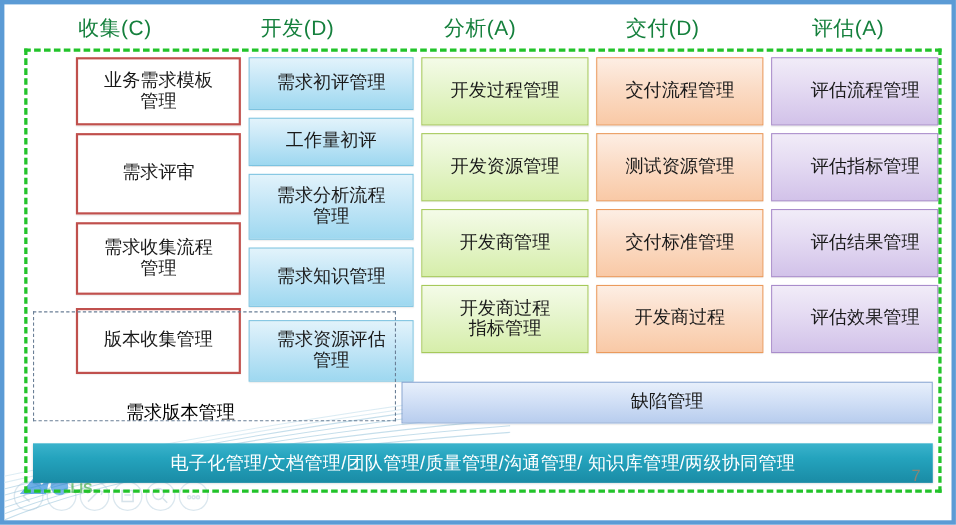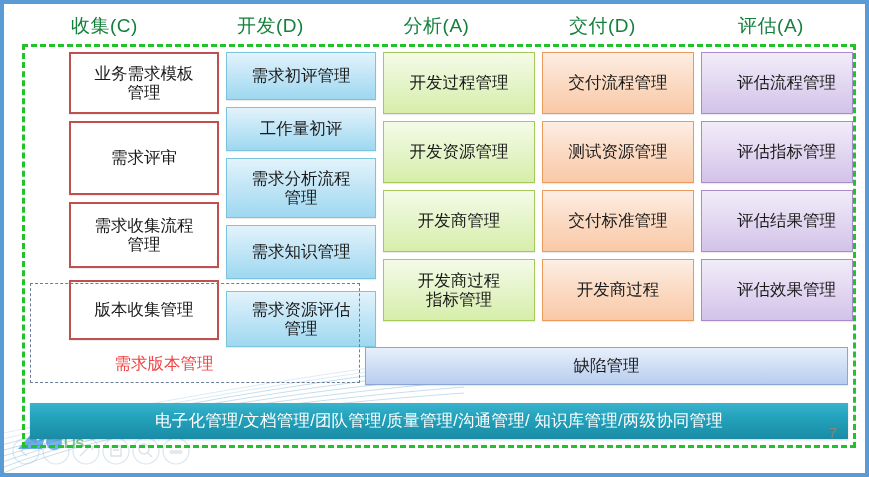--- a/index.html
+++ b/index.html
@@ -126,9 +126,9 @@
     pointer-events:none;
   }
   .versionlabel{
-    position:absolute;left:26px;top:345px;width:268px;height:30px;
-    display:flex;align-items:center;justify-content:center;
-    font-size:16.5px;color:#ef4444;
+    position:absolute;left:26px;top:356px;width:268px;height:30px;
+    display:flex;align-items:center;justify-content:center;
+    font-size:16.5px;color:#000000;
   }
 
   

